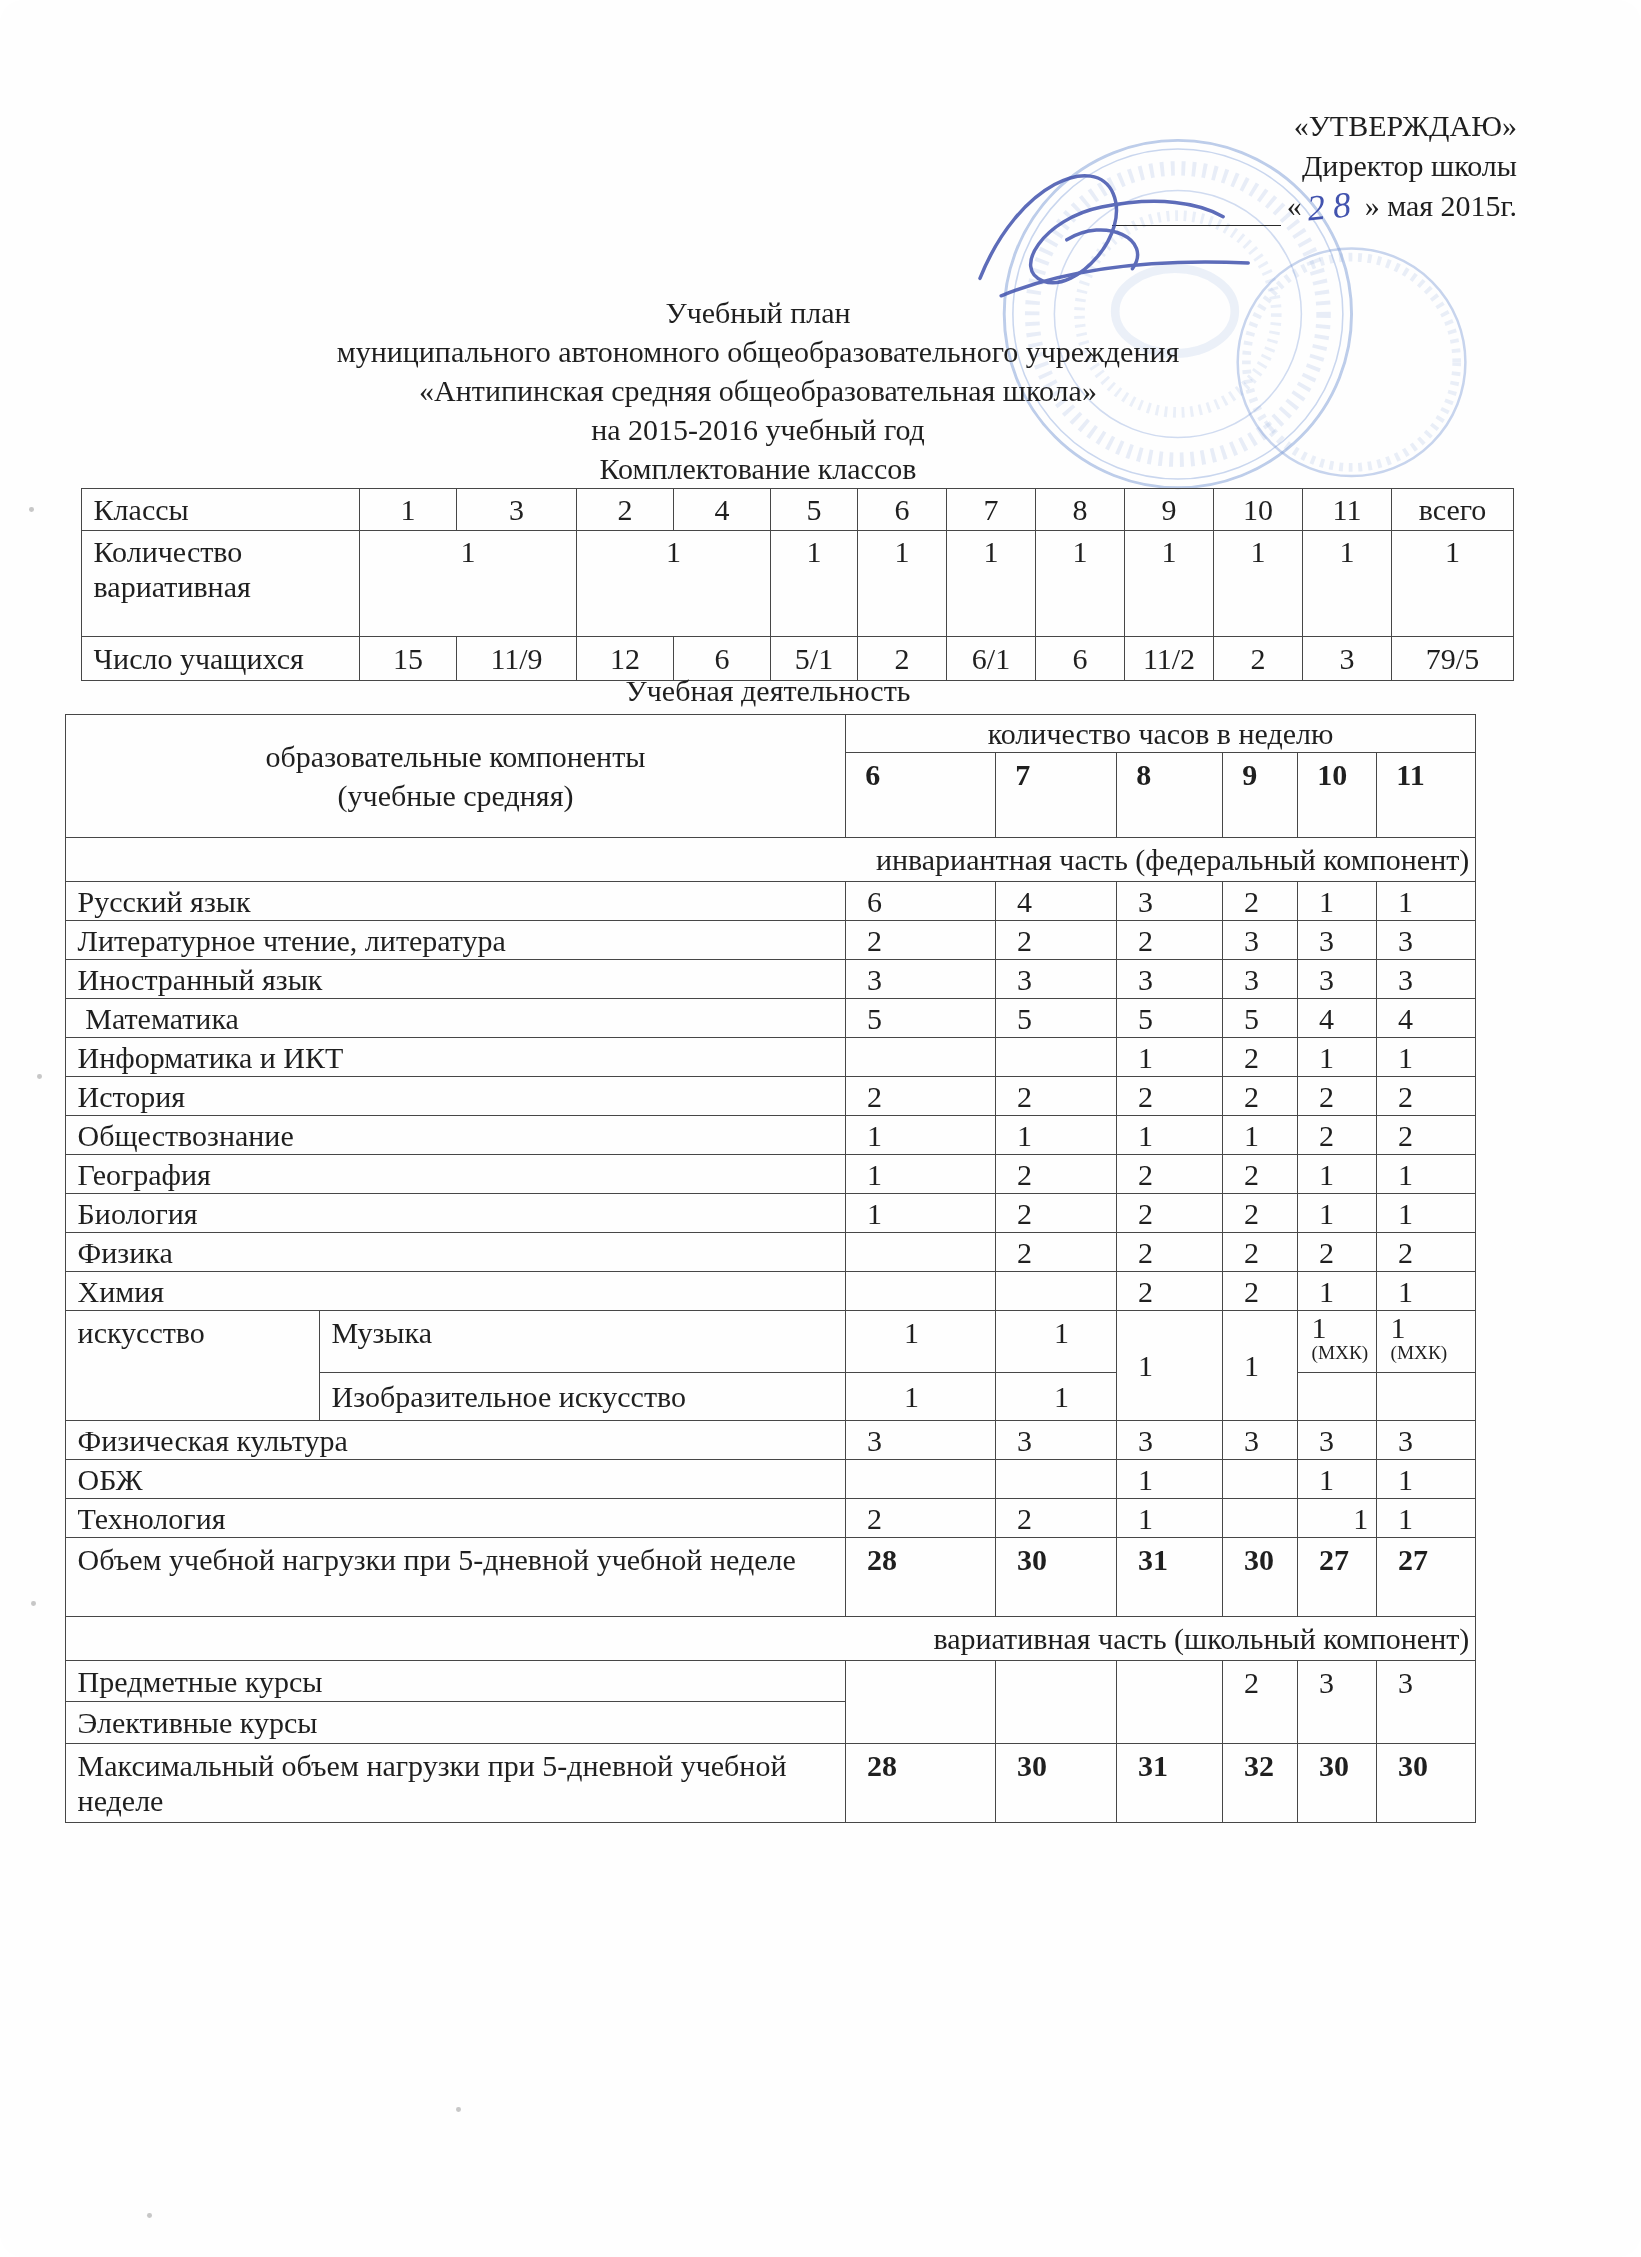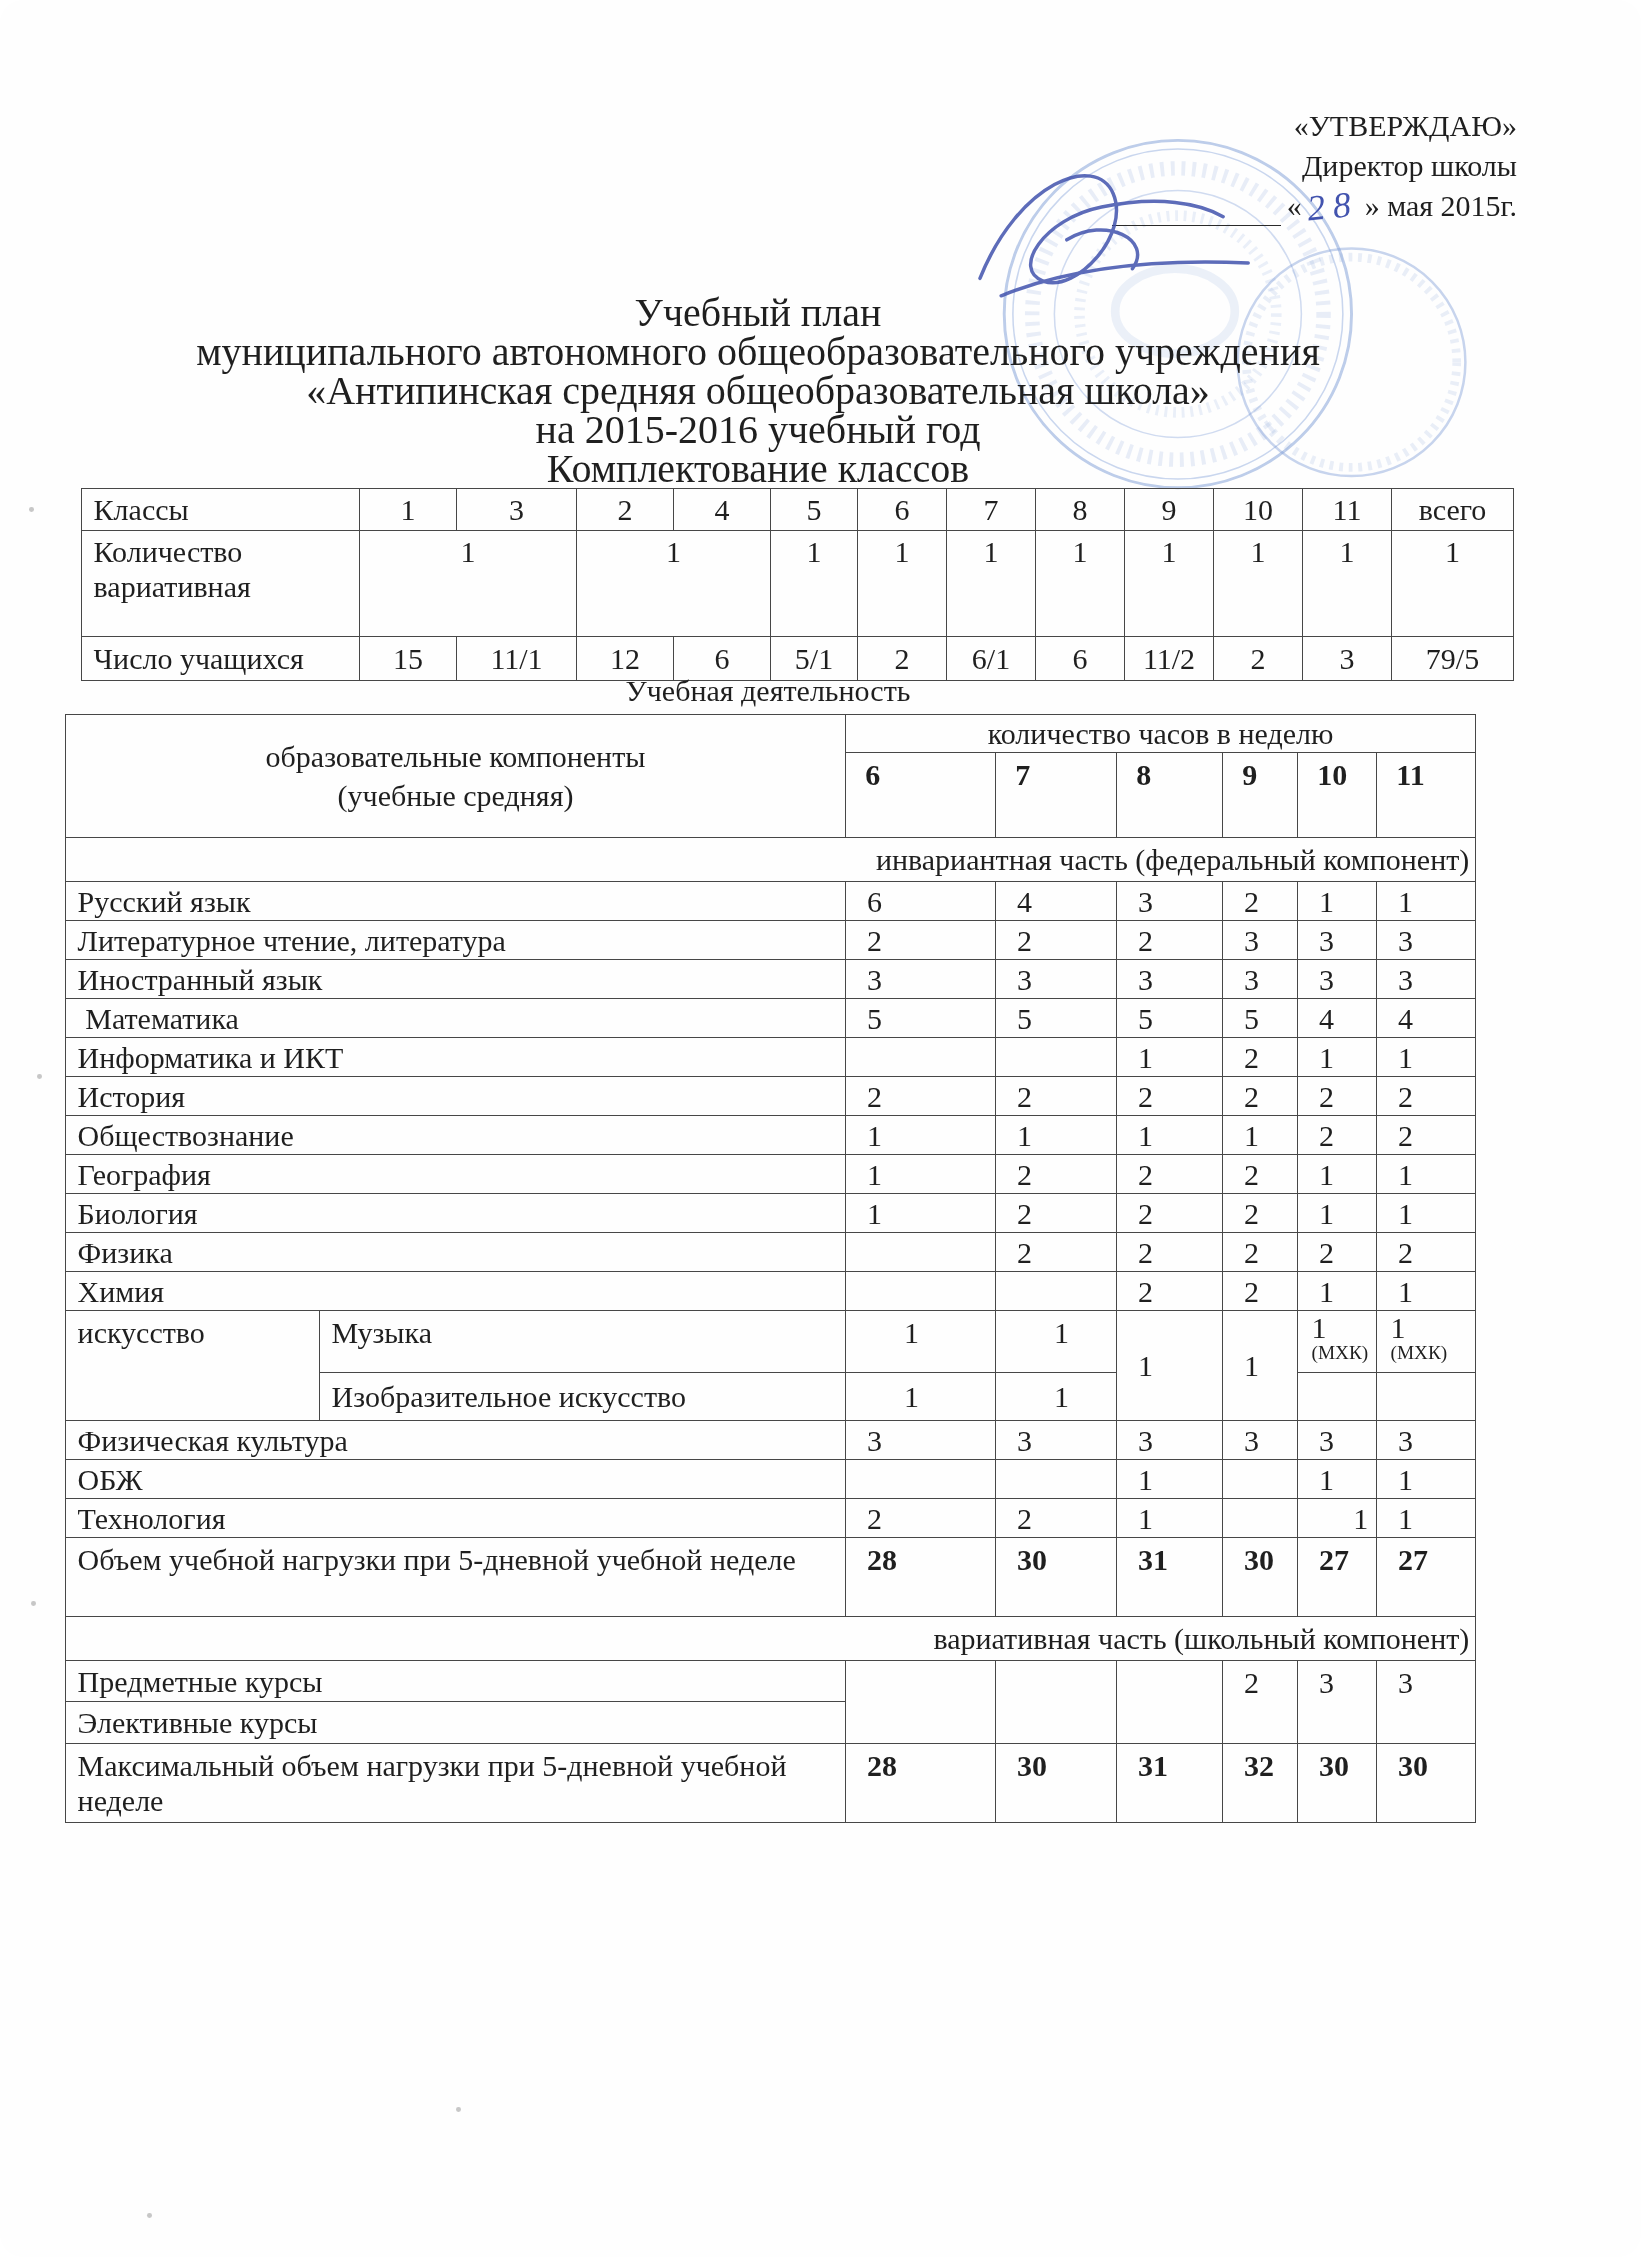--- a/index.html
+++ b/index.html
@@ -19,7 +19,7 @@
 
   
   .doc-title{position:absolute;top:293px;left:58px;width:1400px;text-align:center;
-             font-size:40px;line-height:39px;z-index:3;}
+             font-size:30px;line-height:39px;z-index:3;}
   .t2-caption{position:absolute;top:674px;left:68px;width:1400px;text-align:center;
               font-size:30px;z-index:3;}
 

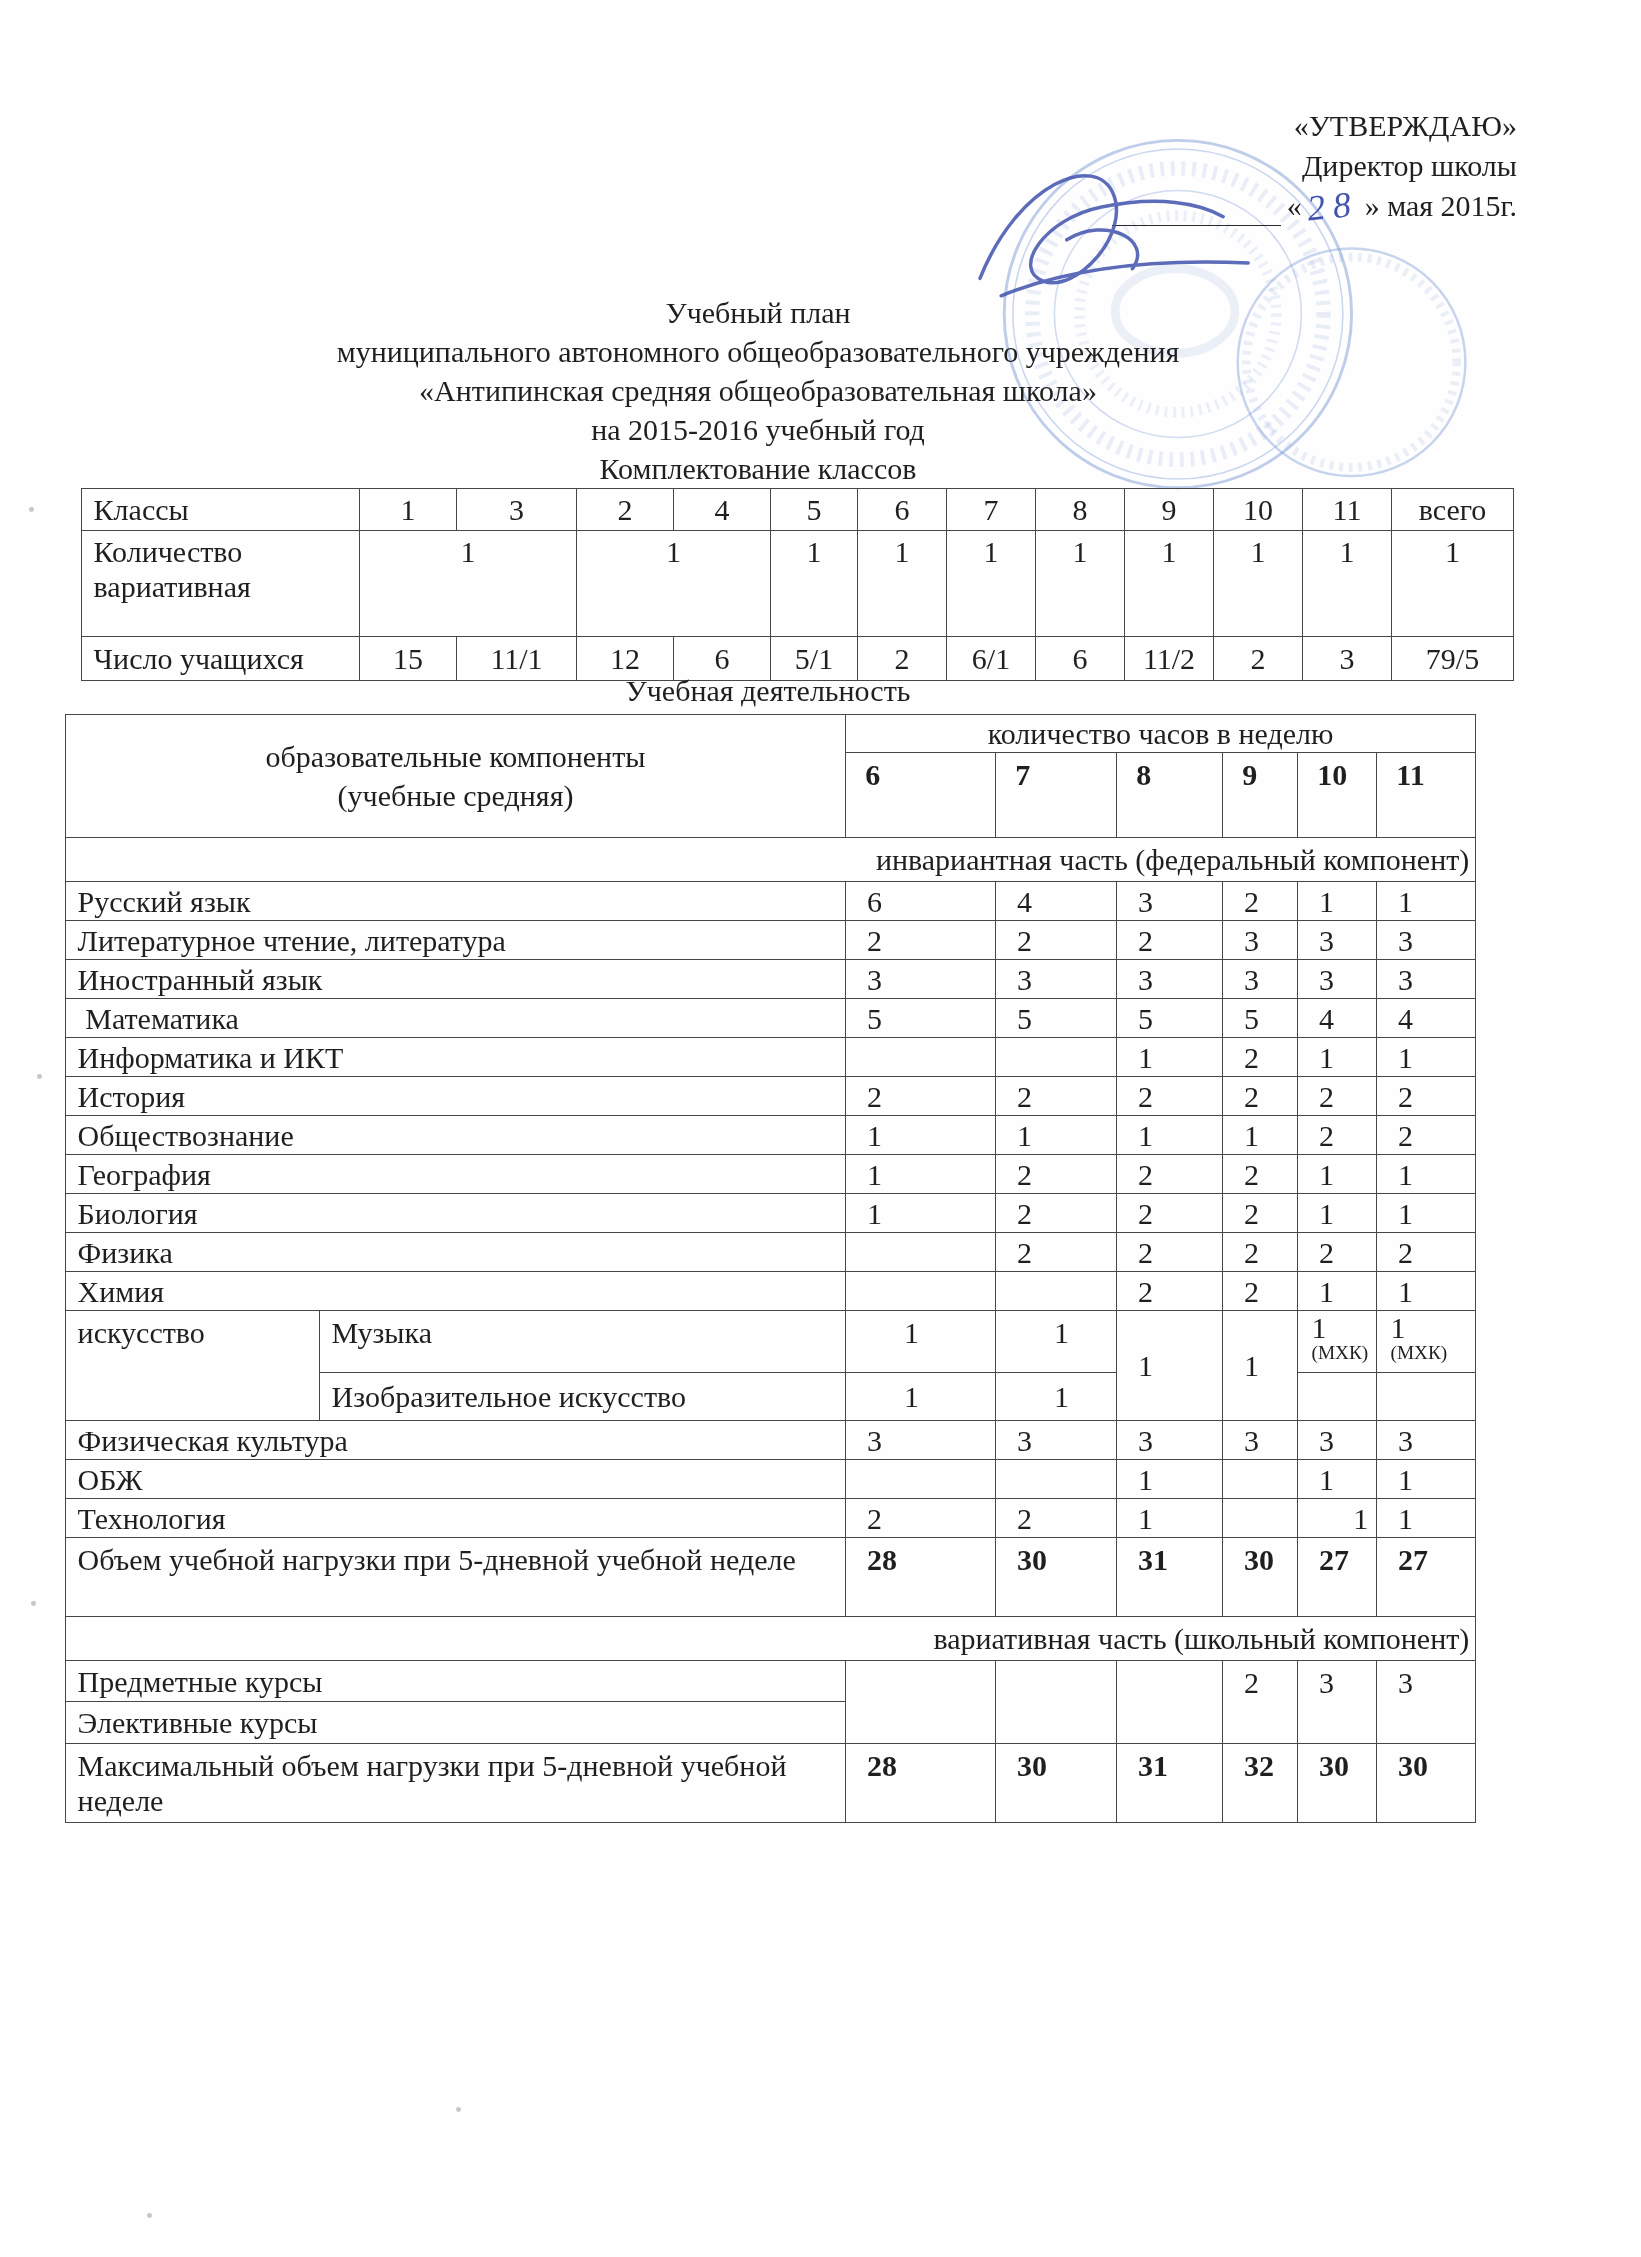--- a/index.html
+++ b/index.html
@@ -157,7 +157,7 @@
     <tr class="r-stud">
       <td class="lbl">Число учащихся</td>
       <td>15</td>
-      <td>11/1</td>
+      <td>11/9</td>
       <td>12</td>
       <td>6</td>
       <td>5/1</td>

